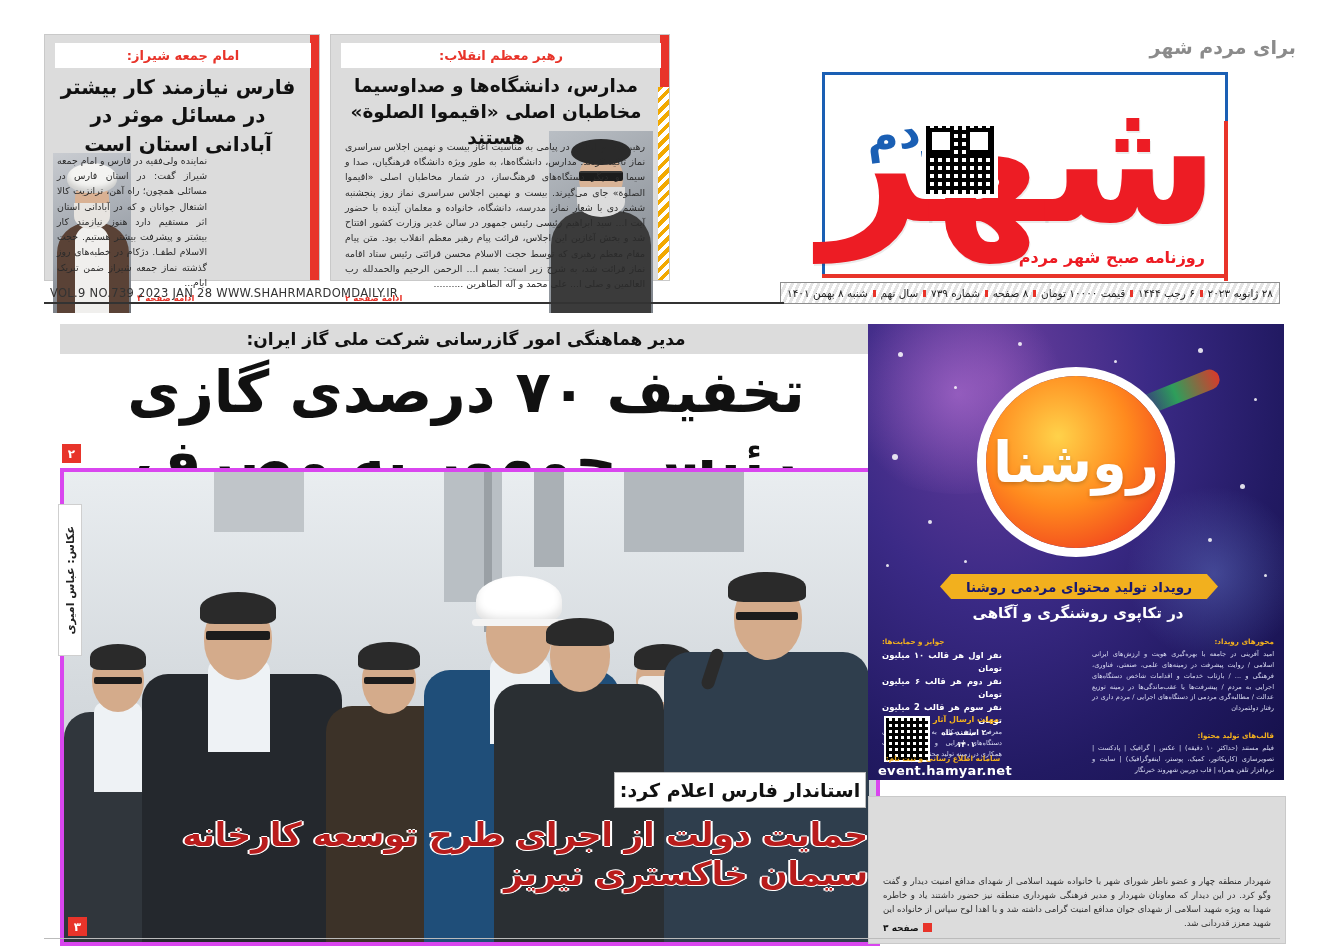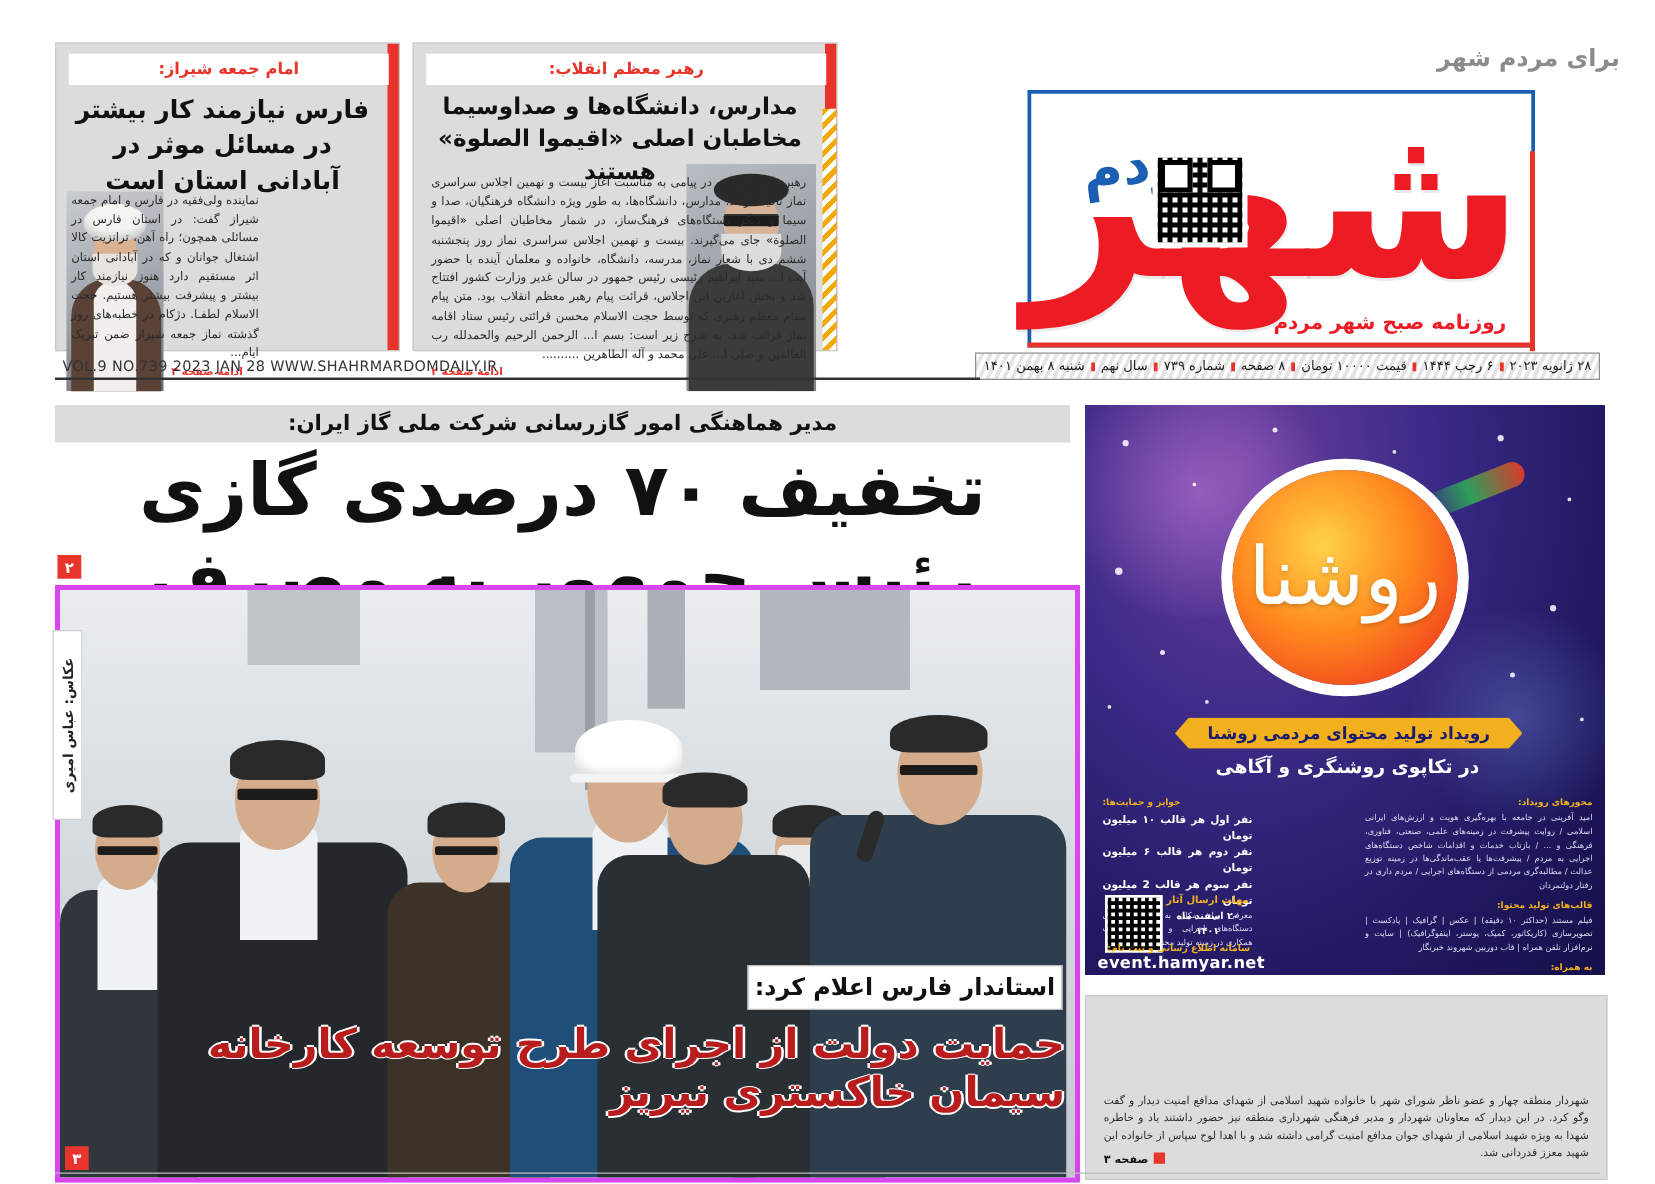--- a/index.html
+++ b/index.html
@@ -90,7 +90,7 @@
   .dot{width:7px;height:7px;background:#e8342a;display:inline-block;}
 
   
-  .leadwrap{position:absolute;left:44px;top:324px;width:812px;height:600px;}
+  .leadwrap{position:absolute;left:60px;top:324px;width:812px;height:600px;}
   .lead-kicker{position:absolute;left:0;top:0;width:812px;height:30px;background:#dcdcdc;
      display:flex;align-items:center;justify-content:center;}
   .lead-kicker span{font-size:17px;font-weight:bold;color:#111;}

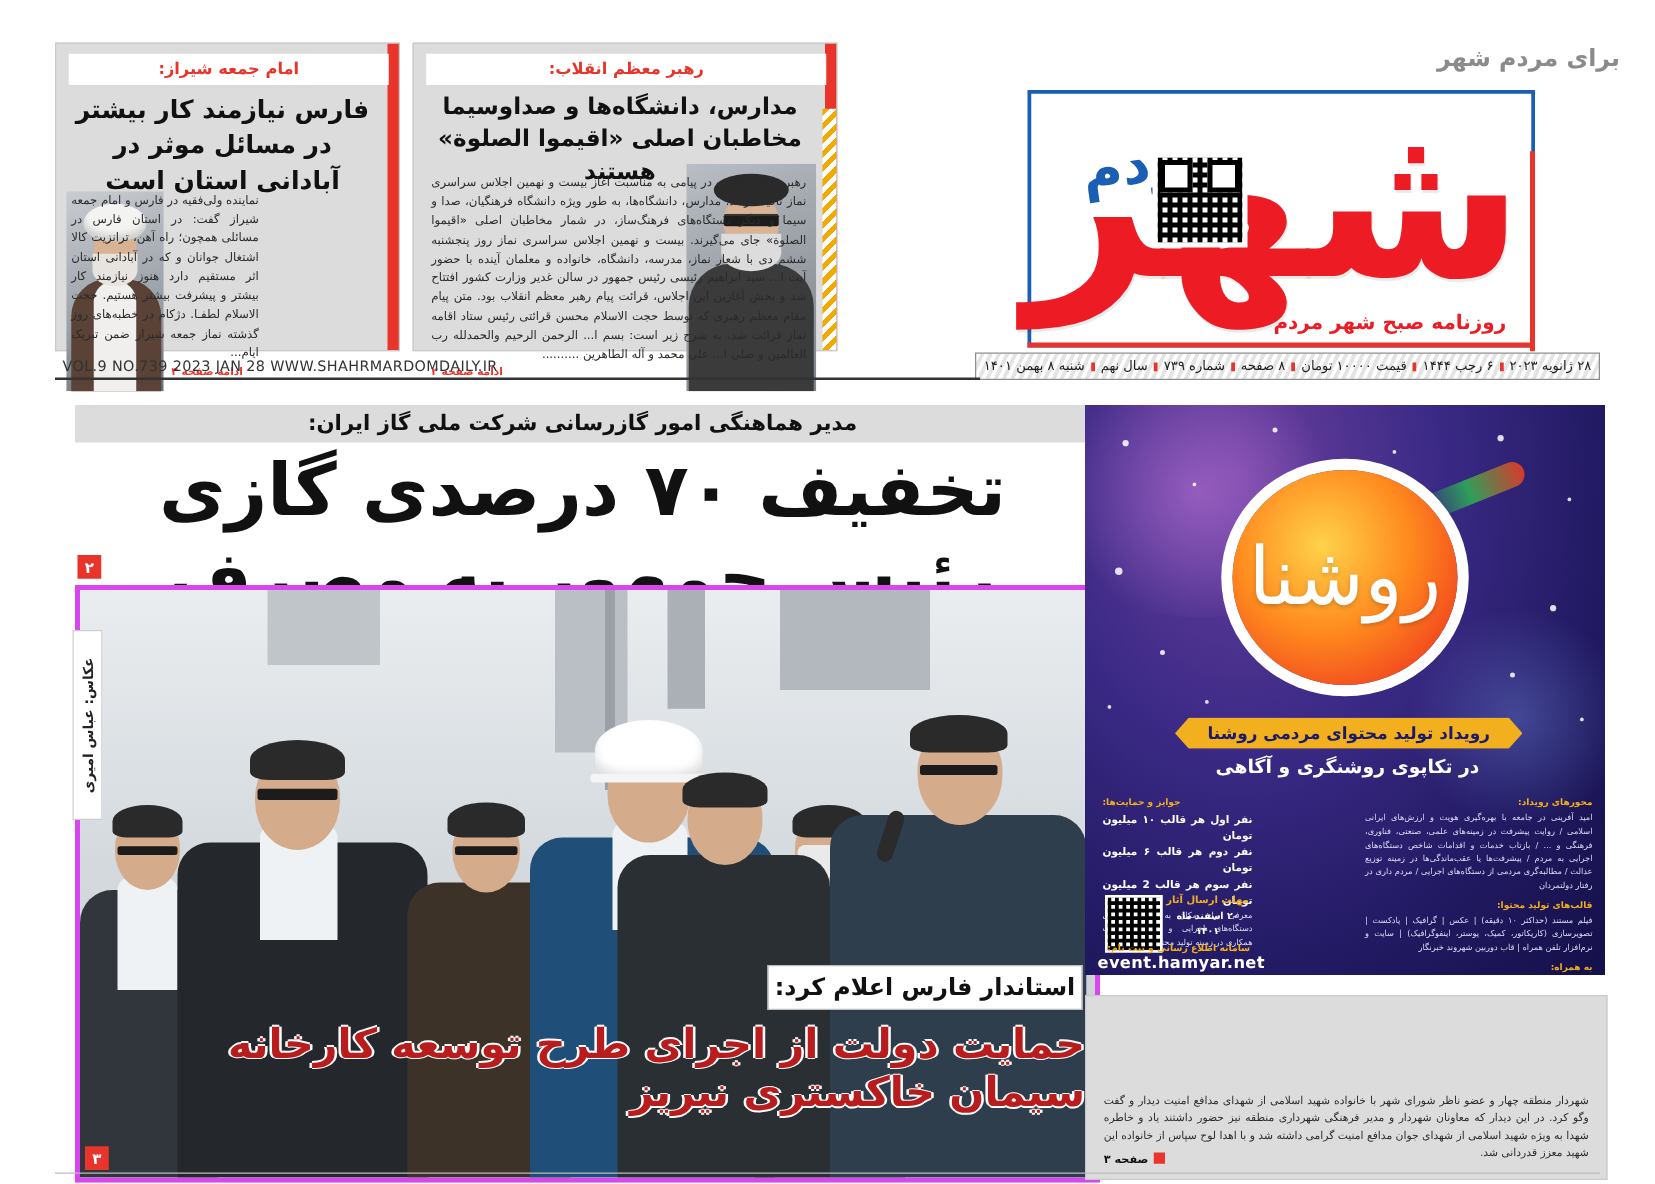--- a/index.html
+++ b/index.html
@@ -149,7 +149,7 @@
      background:radial-gradient(circle at 40% 35%,#ffd24a,#ff8a1e 45%,#f4511e 75%,#d8361a 100%);
      box-shadow:0 0 0 9px #ffffff;}
   .adlogo-word{position:absolute;inset:0;display:flex;align-items:center;justify-content:center;
-     color:#fff;font-size:64px;font-weight:normal;letter-spacing:-3px;text-shadow:0 2px 4px rgba(0,0,0,.2);}
+     color:#fff;font-size:56px;font-weight:bold;letter-spacing:-3px;text-shadow:0 2px 4px rgba(0,0,0,.2);}
   .comet{position:absolute;left:268px;top:58px;width:86px;height:20px;border-radius:12px;
      background:linear-gradient(90deg,rgba(255,255,255,0) 0%,#2e9e5b 45%,#d93a2b 100%);transform:rotate(-22deg);}
   .adband{position:absolute;left:72px;top:250px;width:278px;height:25px;background:#f2b01e;

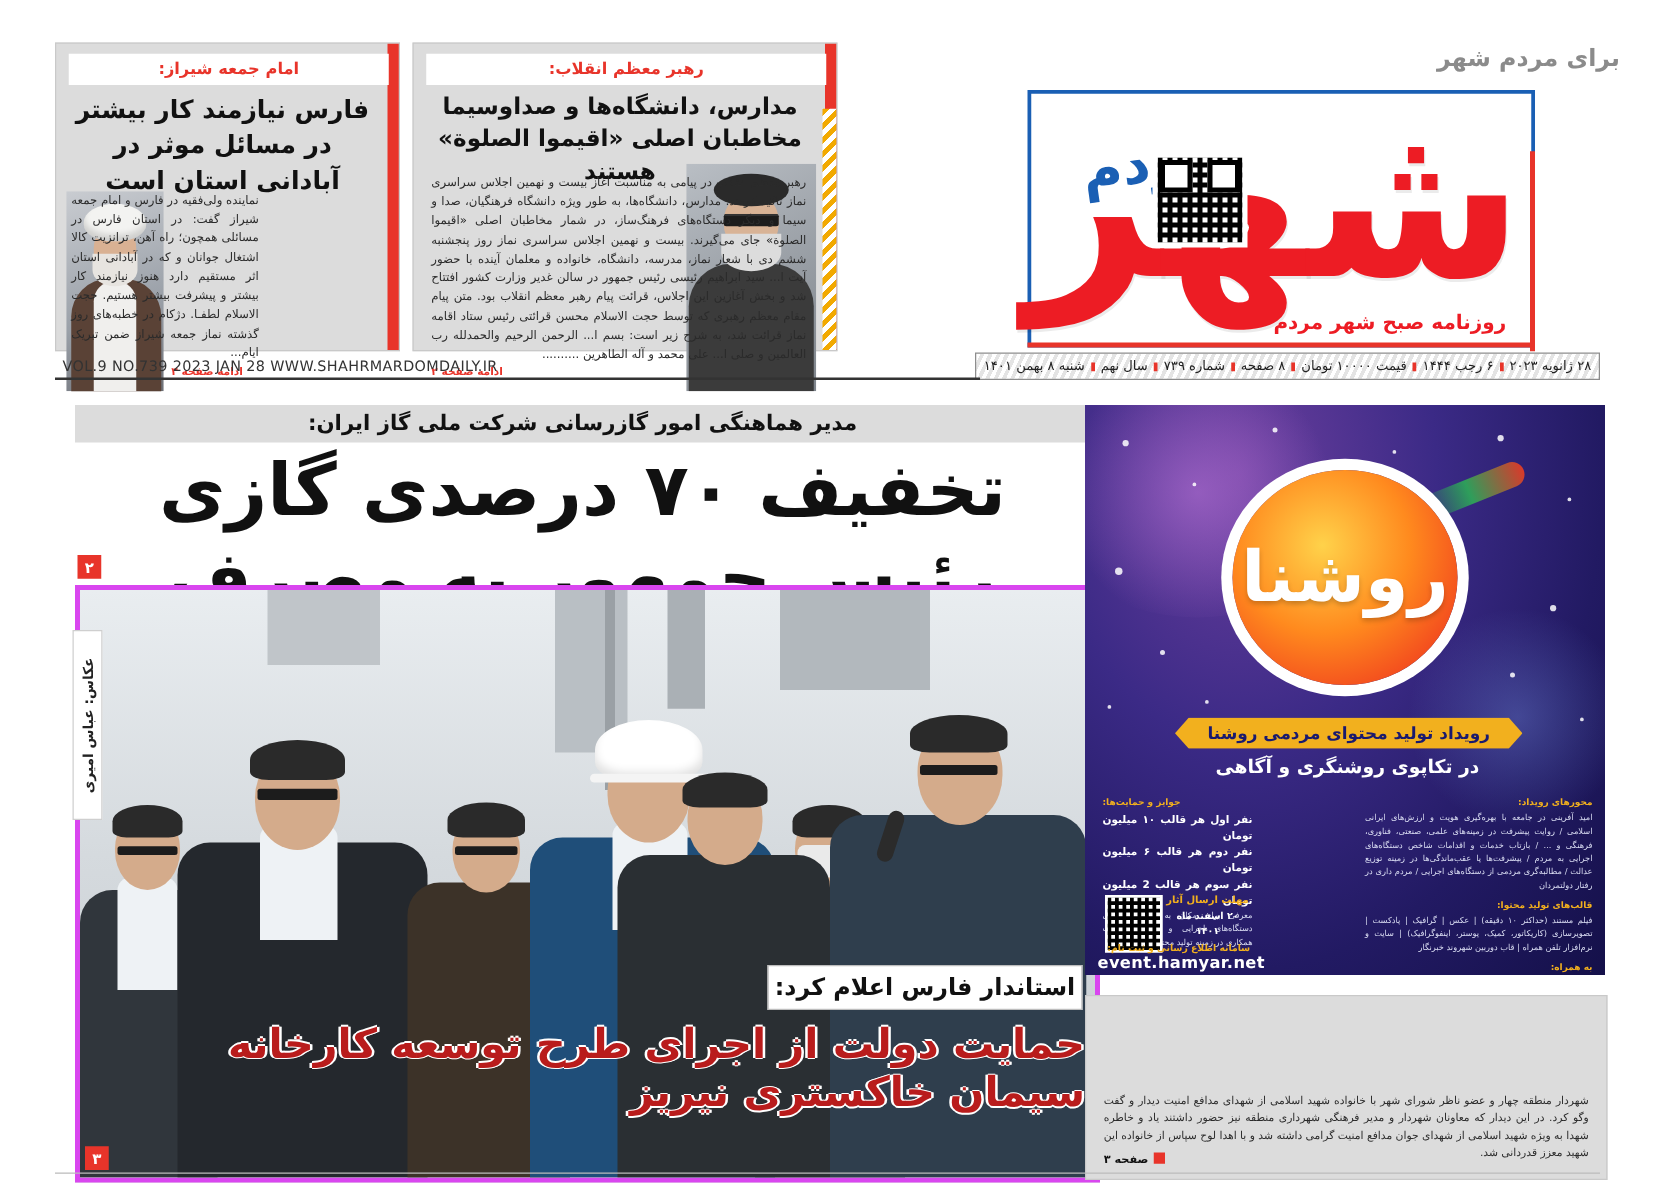--- a/index.html
+++ b/index.html
@@ -374,7 +374,7 @@
       <div class="adcol adcol-r">
         <span class="adhd">محورهای رویداد:</span>
         <span>امید آفرینی در جامعه با بهره‌گیری هویت و ارزش‌های ایرانی اسلامی / روایت پیشرفت در زمینه‌های علمی، صنعتی، فناوری، فرهنگی و ... / بازتاب خدمات و اقدامات شاخص دستگاه‌های اجرایی به مردم / پیشرفت‌ها یا عقب‌ماندگی‌ها در زمینه توزیع عدالت / مطالبه‌گری مردمی از دستگاه‌های اجرایی / مردم داری در رفتار دولتمردان</span>
-        <span class="adhd" style="margin-top:4px">قالب‌های تولید محتوا:</span>
+        <span class="adhd" style="margin-top:16px">قالب‌های تولید محتوا:</span>
         <span>فیلم مستند (حداکثر ۱۰ دقیقه) | عکس | گرافیک | پادکست | تصویرسازی (کاریکاتور، کمیک، پوستر، اینفوگرافیک) | سایت و نرم‌افزار تلفن همراه | قاب دوربین شهروند خبرنگار</span>
         <span class="adhd" style="margin-top:4px">به همراه:</span>
         

